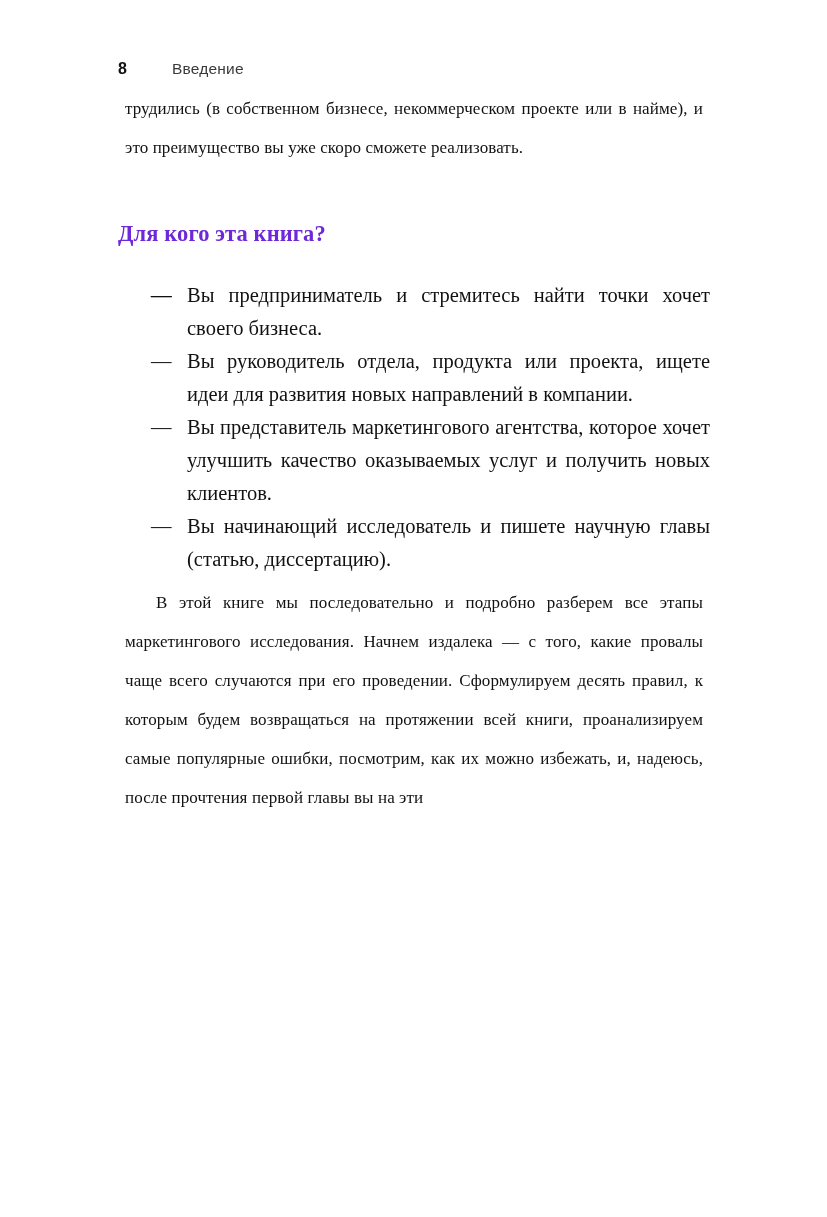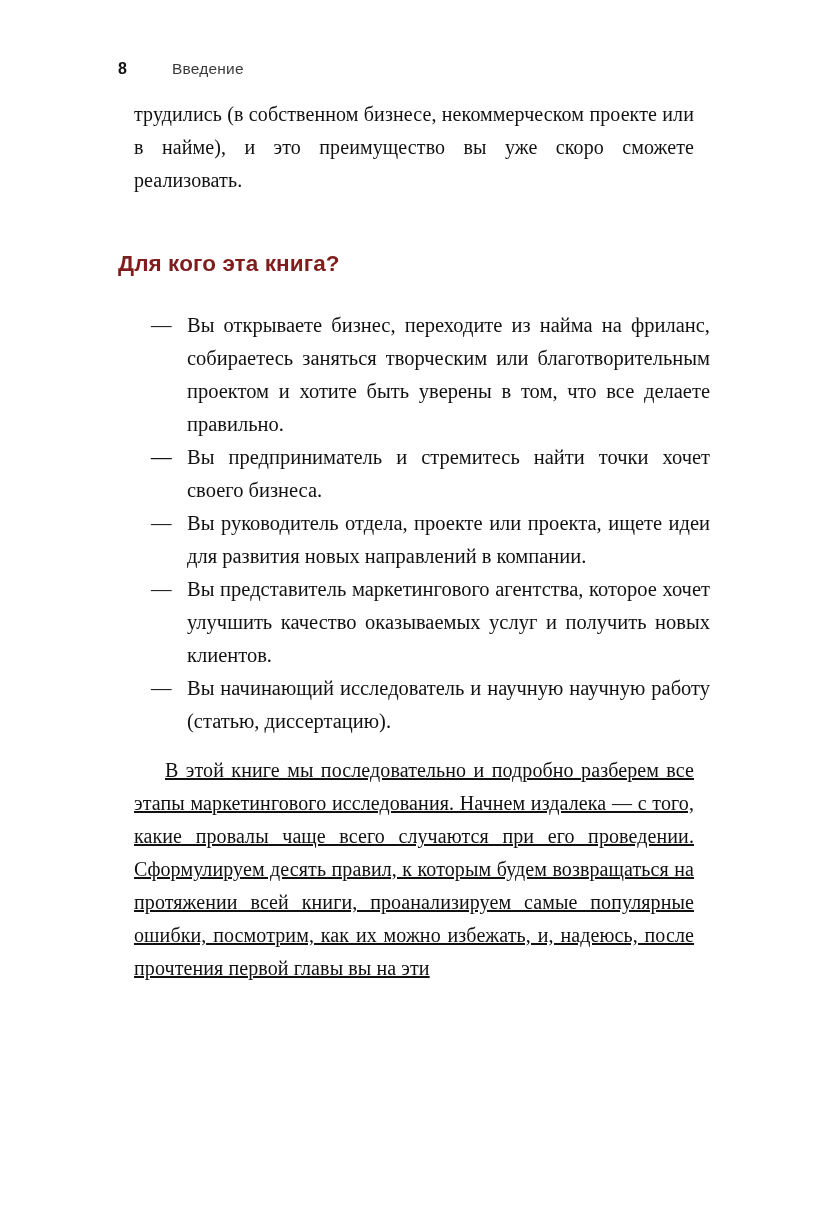--- a/index.html
+++ b/index.html
@@ -46,10 +46,10 @@
 
   
   p.body {
-    font-size: 20px;
-    line-height: 33px;
+    font-size: 17px;
+    line-height: 39px;
     text-align: justify;
-    margin: 16px;
+    margin: 7px;
     letter-spacing: 0.1px;
   }
   .para-intro {

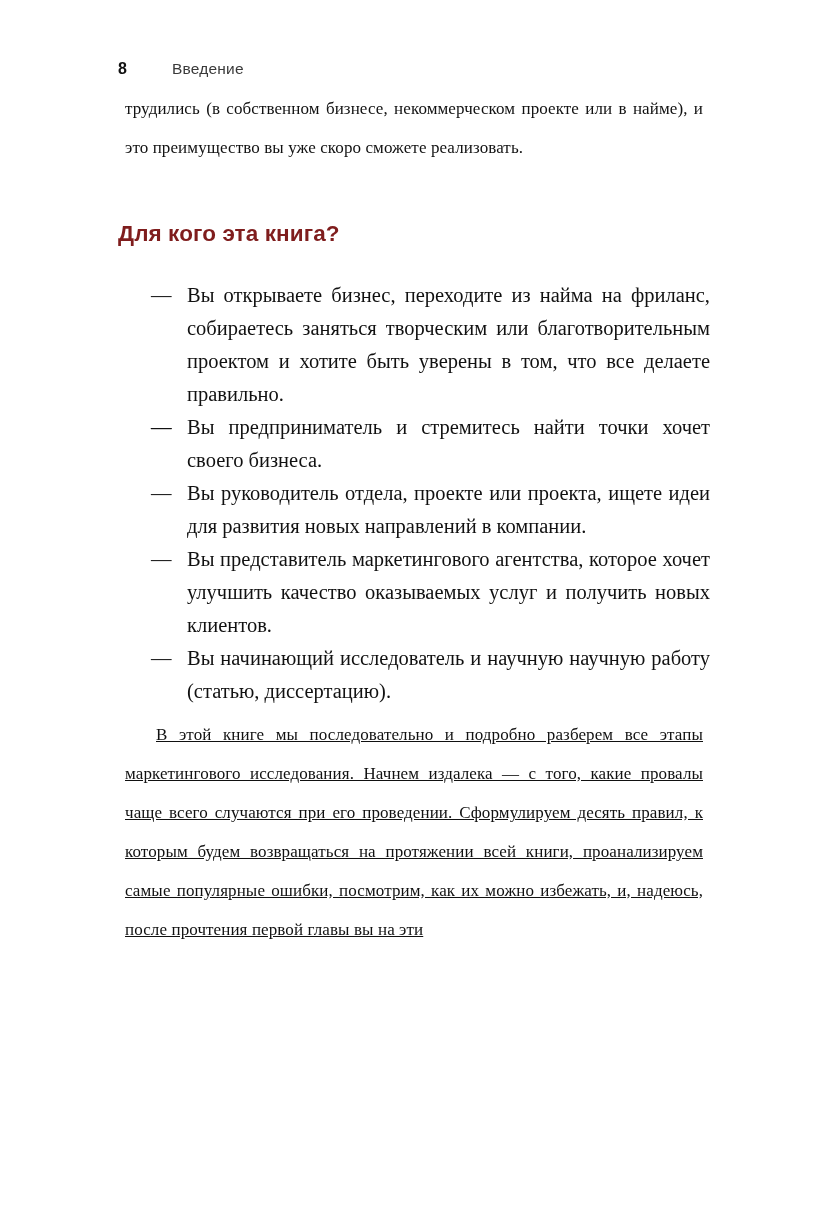--- a/index.html
+++ b/index.html
@@ -62,12 +62,12 @@
 
   
   h2.section-heading {
-    font-family: Liberation Sans, sans-serif;
+    font-family: Liberation Serif, serif;
     font-weight: bold;
     font-size: 22.5px;
     line-height: 30px;
     margin: 52px 0 0 0;
-    color: #7f1d1d;
+    color: #6d28d9;
     letter-spacing: 0.1px;
   }
 

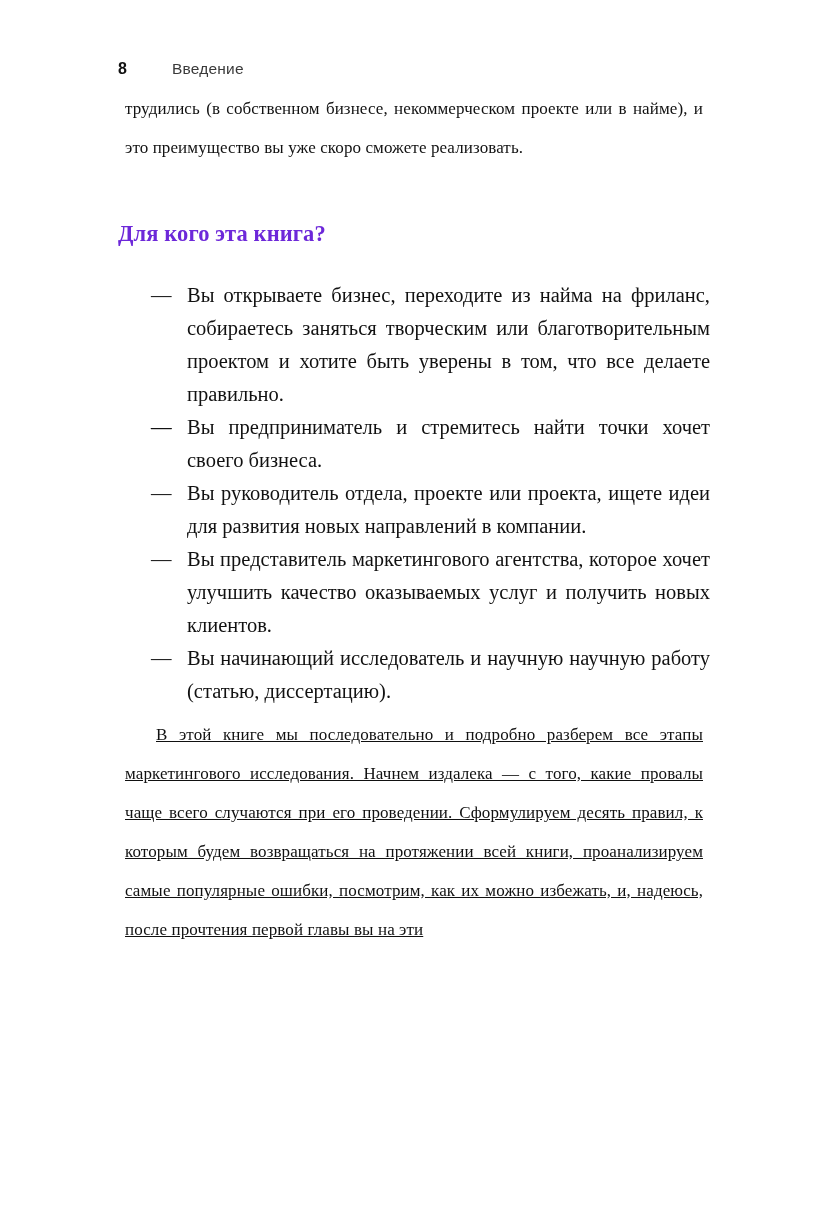--- a/index.html
+++ b/index.html
@@ -115,7 +115,6 @@
     <ul class="dash-list">
       <li>
         <span class="dash">—</span>
-        <span>Вы открываете бизнес, переходите из найма на фриланс, собираетесь заняться творческим или благотворительным проектом и хотите быть уверены в том, что все делаете правильно.</span>
       </li>
       <li>
         <span class="dash">—</span>

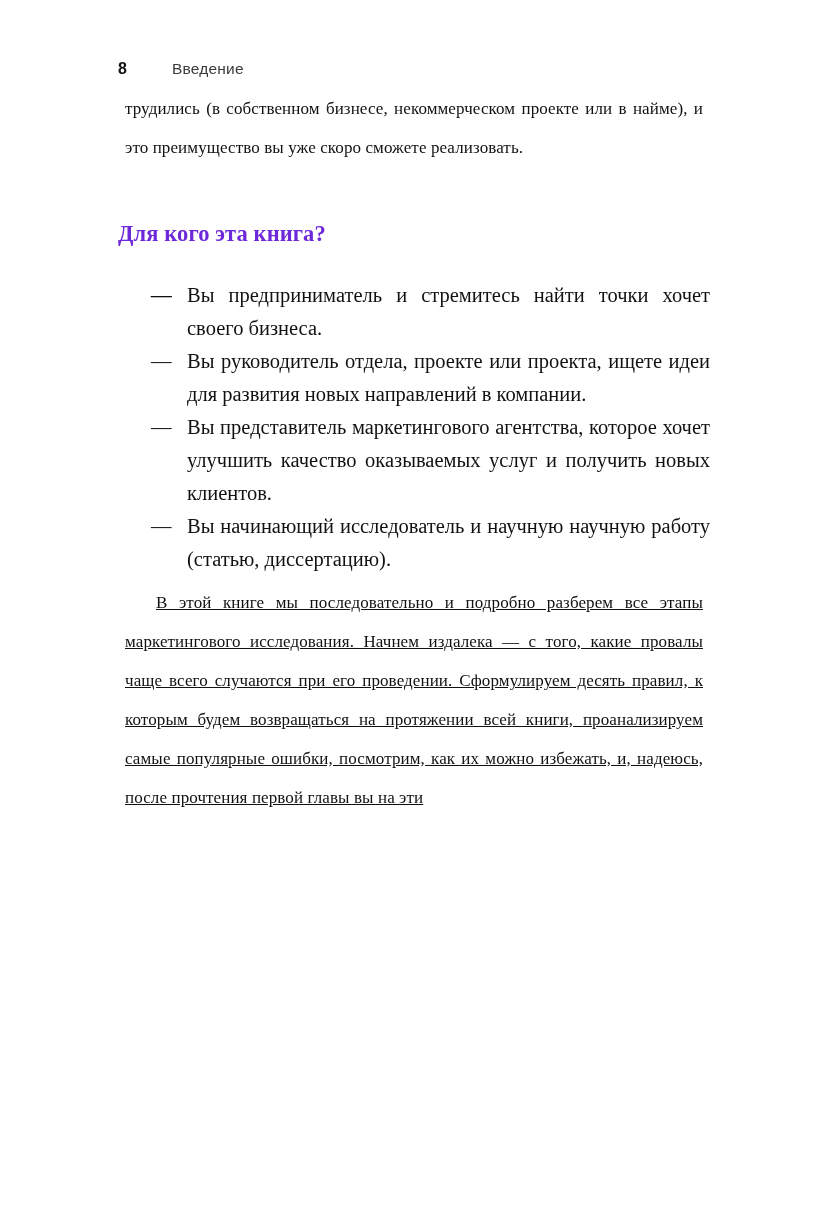--- a/index.html
+++ b/index.html
@@ -125,7 +125,7 @@
       </li>
       <li>
         <span class="dash">—</span>
-        <span>Вы руководитель отдела, проекте или проекта, ищете идеи для развития новых направлений в компании.</span>
+        <span>Вы руководитель отдела, продукта или проекта, ищете идеи для развития новых направлений в компании.</span>
       </li>
       <li>
         <span class="dash">—</span>

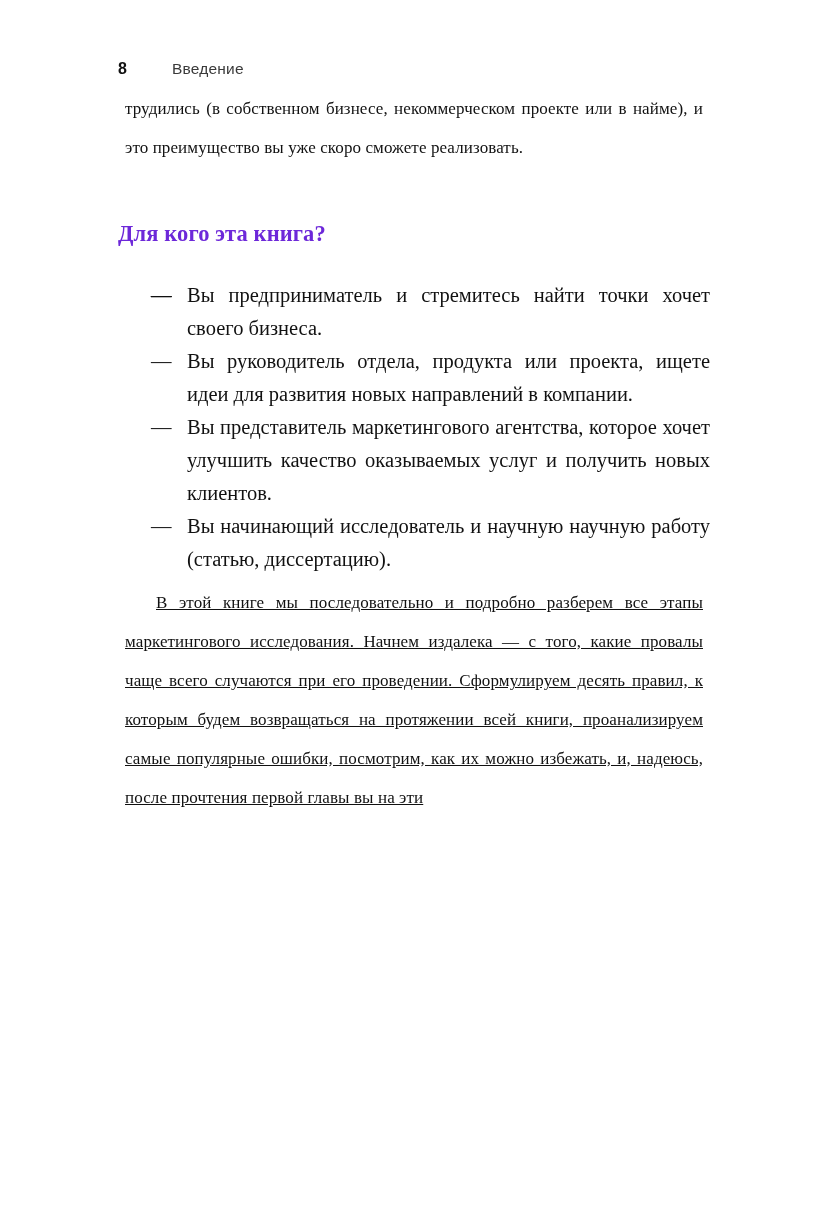--- a/index.html
+++ b/index.html
@@ -133,7 +133,7 @@
       </li>
       <li>
         <span class="dash">—</span>
-        <span>Вы начинающий исследователь и научную научную работу (статью, диссертацию).</span>
+        <span>Вы начинающий исследователь и пишете научную главы (статью, диссертацию).</span>
       </li>
     </ul>
 

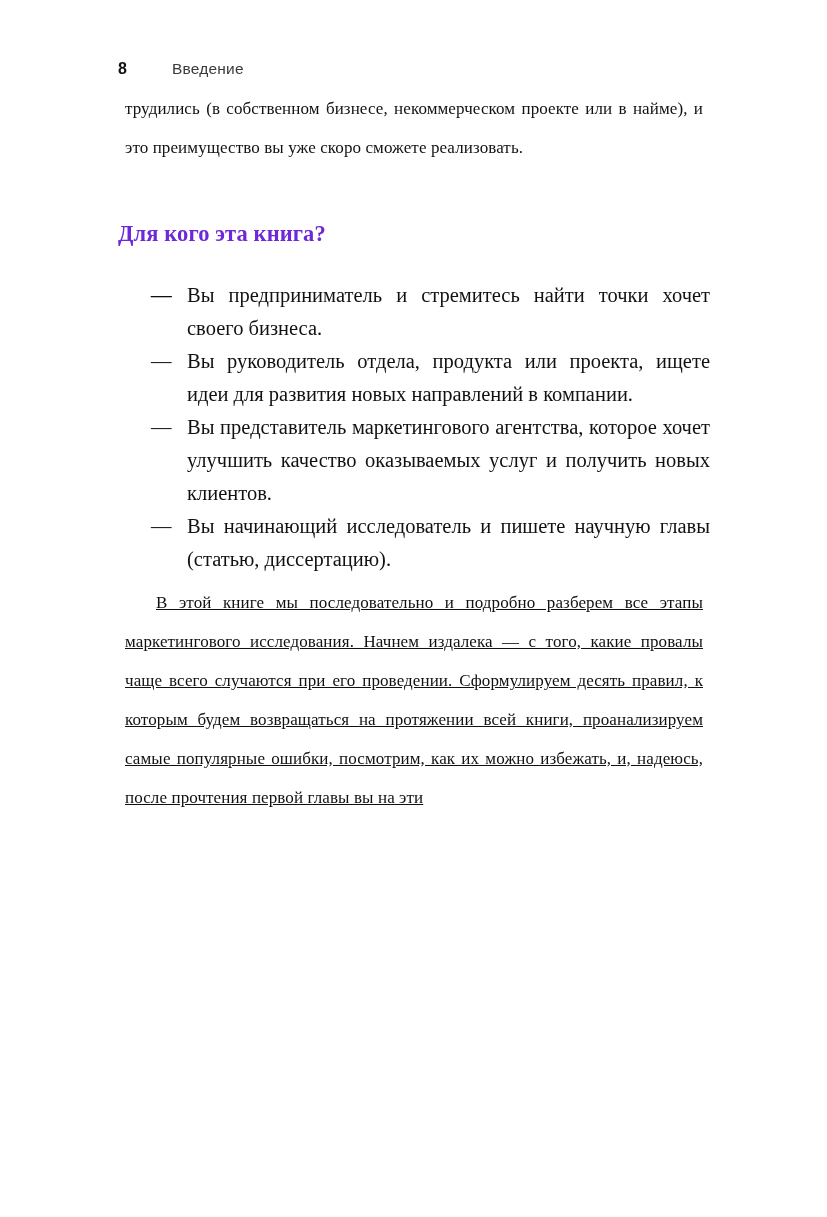--- a/index.html
+++ b/index.html
@@ -57,7 +57,6 @@
   }
   .indent {
     text-indent: 31px;
-    text-decoration: underline;
   }
 
   

